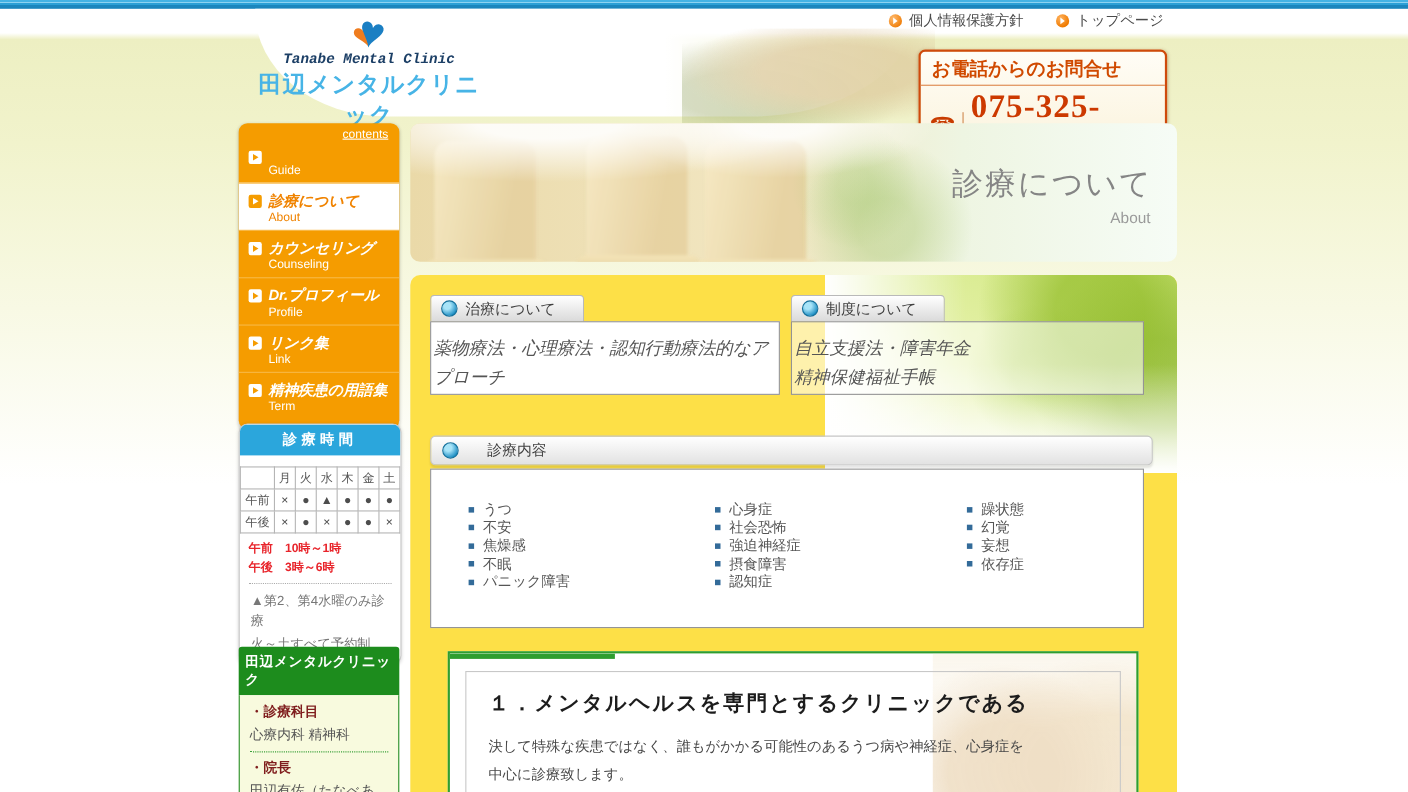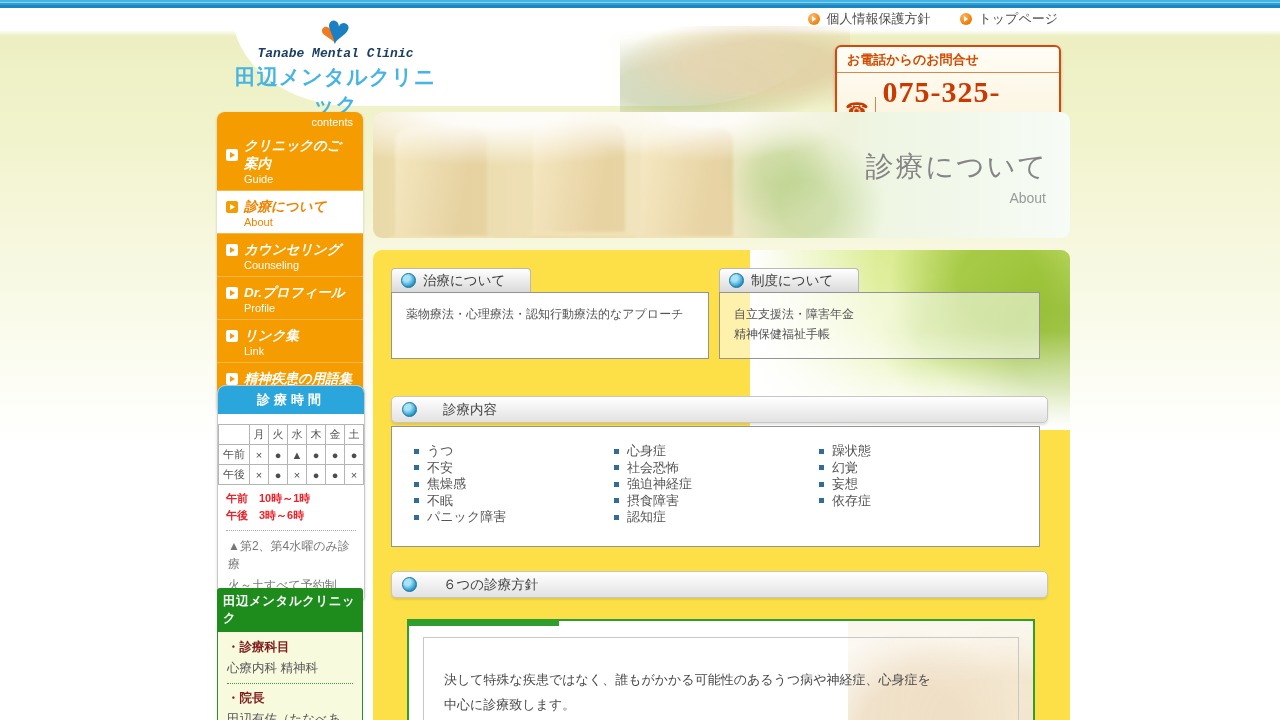--- a/index.html
+++ b/index.html
@@ -35,7 +35,7 @@
   
   .phone-box{left:835px;top:45px;width:222px;border:2px solid #cf4a0c;border-radius:6px;
     background:linear-gradient(180deg,#fffdf6,#faf1d8);box-shadow:0 1px 3px rgba(120,60,0,.35);cursor:pointer;}
-  .phone-label{color:#d04a00;font-weight:bold;font-size:13px;padding:4px 10px 3px;border-bottom:1px solid #dd864a;font-family:Liberation Mono, monospace;}
+  .phone-label{color:#d04a00;font-weight:bold;font-size:17px;padding:4px 10px 3px;border-bottom:1px solid #dd864a;font-family:Liberation Mono, monospace;}
   .phone-row{display:flex;align-items:center;padding:2px 8px 4px;}
   .phone-glyph{font-size:19px;color:#c83c00;}
   .phone-div{width:1px;height:24px;background:#d0884f;margin:0 7px 0 6px;}

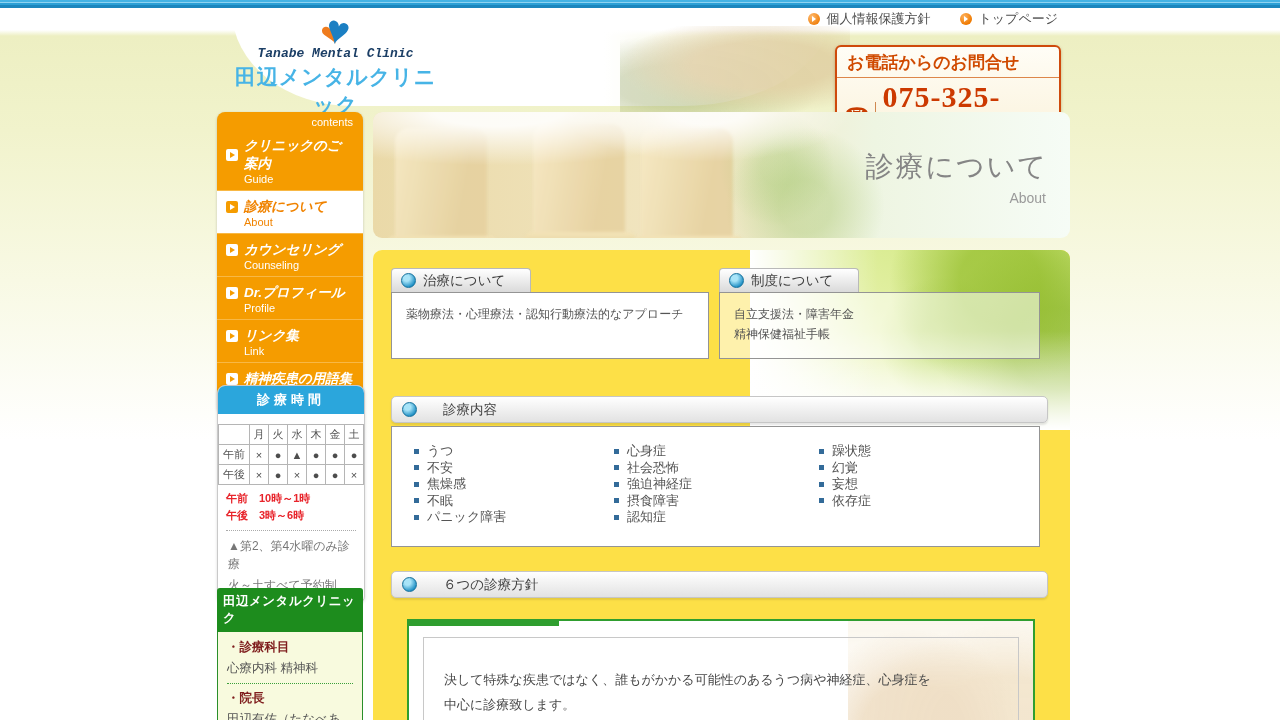--- a/index.html
+++ b/index.html
@@ -44,7 +44,7 @@
   
   .menu{left:217px;top:112px;width:146px;background:#f59c00;border-radius:8px;overflow:hidden;
     box-shadow:0 1px 3px rgba(0,0,0,.2);}
-  .menu .contents-lbl{text-align:right;color:#fff;font-size:11px;padding:4px 10px 2px;}
+  .menu .contents-lbl{text-align:right;color:#fff;font-size:11px;padding:4px 10px 2px;text-decoration:underline;}
   .menu-item{padding:7px 9px 5px;border-top:1px solid #f8b845;cursor:pointer;}
   .menu-item .row1{display:flex;align-items:center;gap:6px;}
   .sq{width:12px;height:12px;border-radius:2px;background:#fff;position:relative;flex:none;}

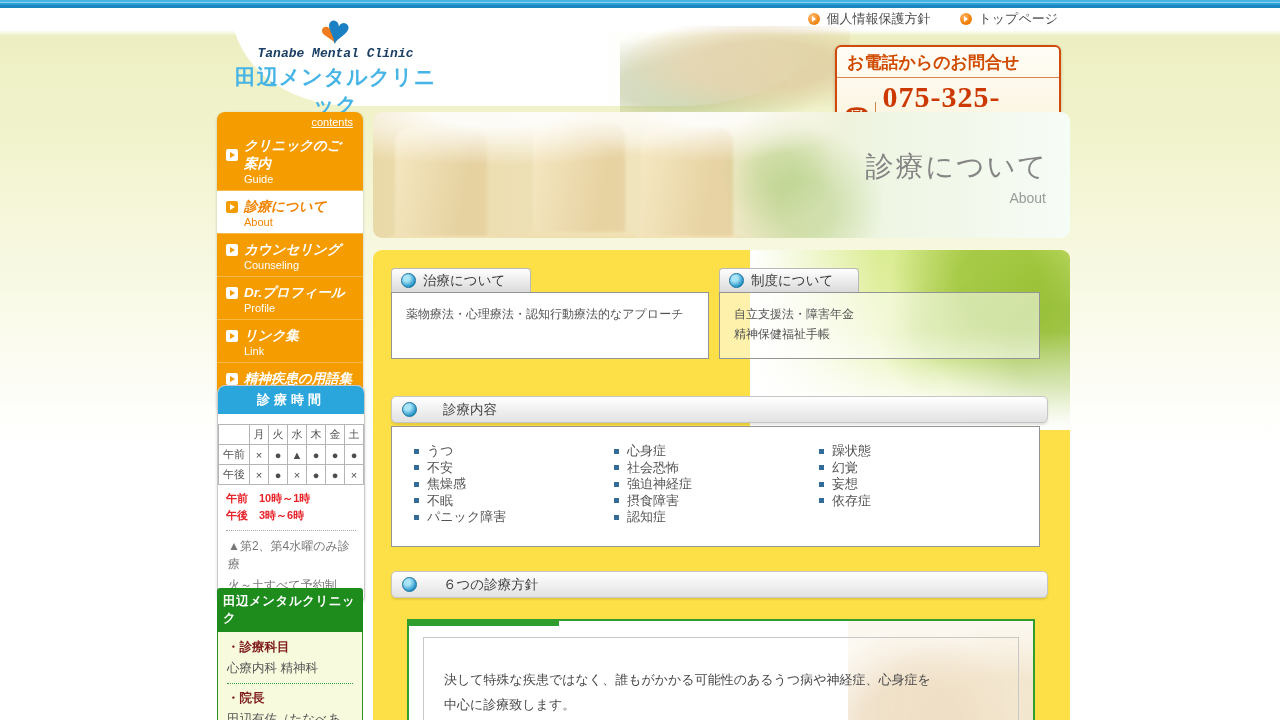--- a/index.html
+++ b/index.html
@@ -178,7 +178,6 @@
   <div class="menu-item" style="border-top:none">
     <div class="row1">
         <span class="sq"></span>
-      <span class="jp">クリニックのご案内</span>
       </div>
     <div class="en">Guide</div>
   </div>

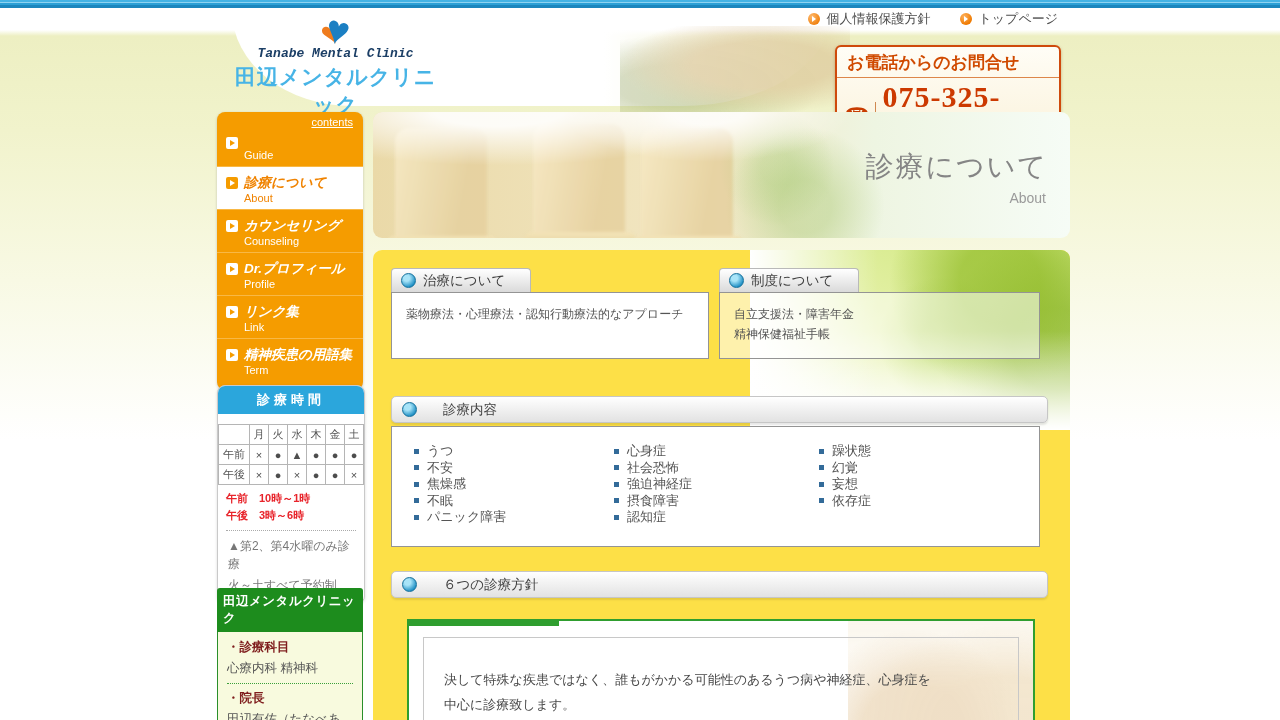--- a/index.html
+++ b/index.html
@@ -108,8 +108,8 @@
   .icon-dot{width:13px;height:13px;border-radius:50%;flex:none;border:1px solid #15719c;
     background:radial-gradient(circle at 35% 32%,#a8e4f8 0 25%,#1f8fc4 75%);}
   .sec-tab .t,.hbar .t{font-size:13.5px;color:#3f3f3f;}
-  .sec-box{border:1px solid #949494;background:#fff;box-sizing:border-box;padding:12px 14px;
-    font-size:12px;color:#555;line-height:1.65;}
+  .sec-box{border:1px solid #949494;background:#fff;box-sizing:border-box;padding:12px 2px;
+    font-size:16px;color:#555;line-height:1.65;font-style:italic;}
   .tabs-row{position:absolute;top:18px;left:18px;display:flex;gap:10px;z-index:2;}
   .tcol{width:318px;}
   .tcol2{width:321px;}

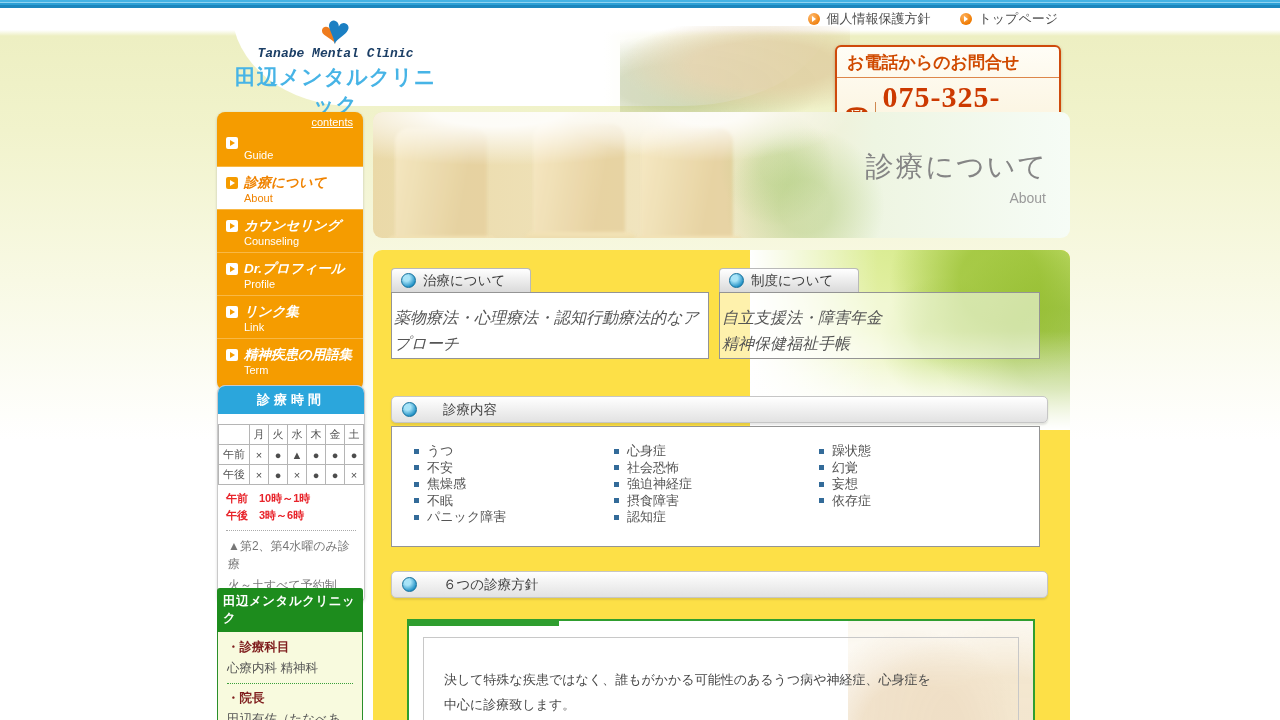--- a/index.html
+++ b/index.html
@@ -121,7 +121,7 @@
   .services{position:absolute;top:146px;left:18px;width:657px;z-index:2;}
   .services-box{margin-top:3px;width:649px;box-sizing:border-box;border:1px solid #949494;background:#fff;
     padding:16px 8px 20px 22px;display:flex;min-height:111px;}
-  .services-box ul{list-style:none;margin:0;padding:0;}
+  .services-box ul{list-style:none;margin:12px;padding:0;}
   .services-box ul.c1{width:200px;}
   .services-box ul.c2{width:205px;}
   .services-box li{display:flex;align-items:center;gap:8px;font-size:13px;color:#555;height:16.5px;}

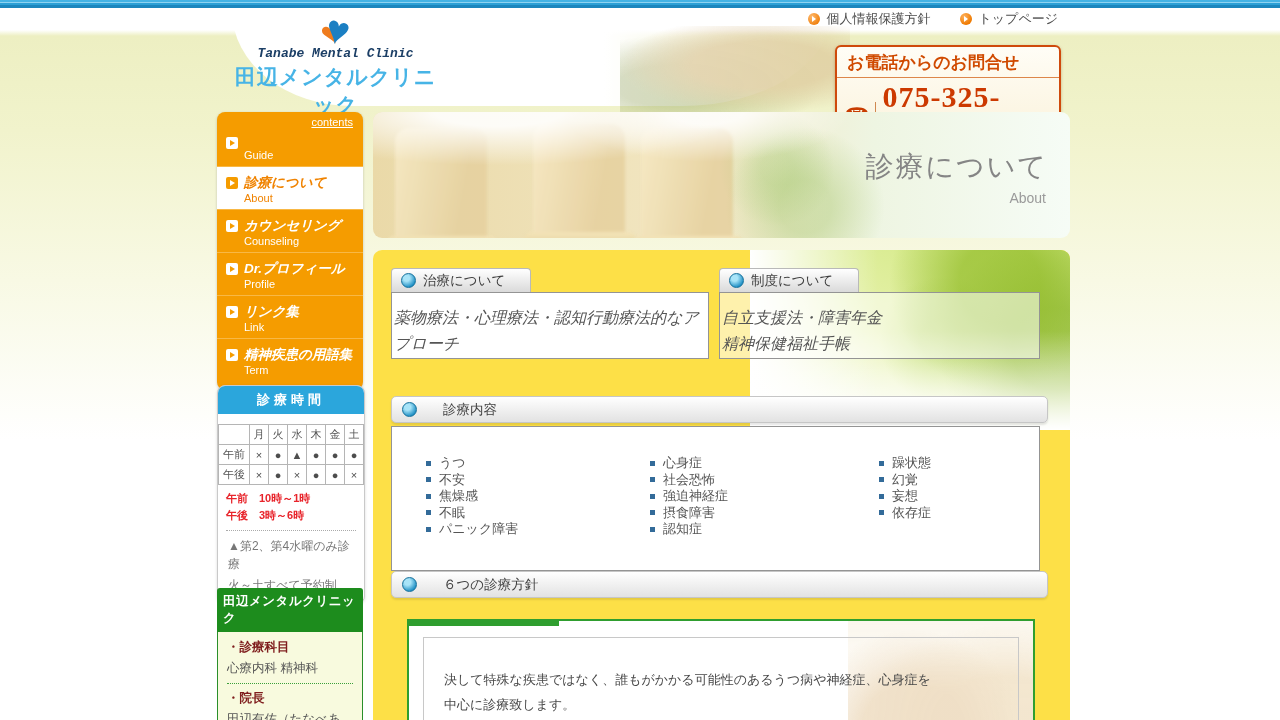--- a/index.html
+++ b/index.html
@@ -384,10 +384,6 @@
   </div>
 
   <div class="policy">
-    <div class="hbar">
-      <span class="icon-dot"></span>
-      <span class="t">６つの診療方針</span>
-    </div>
     <div class="policy-box">
       <div class="chair-ghost"></div>
       <div class="policy-inner">

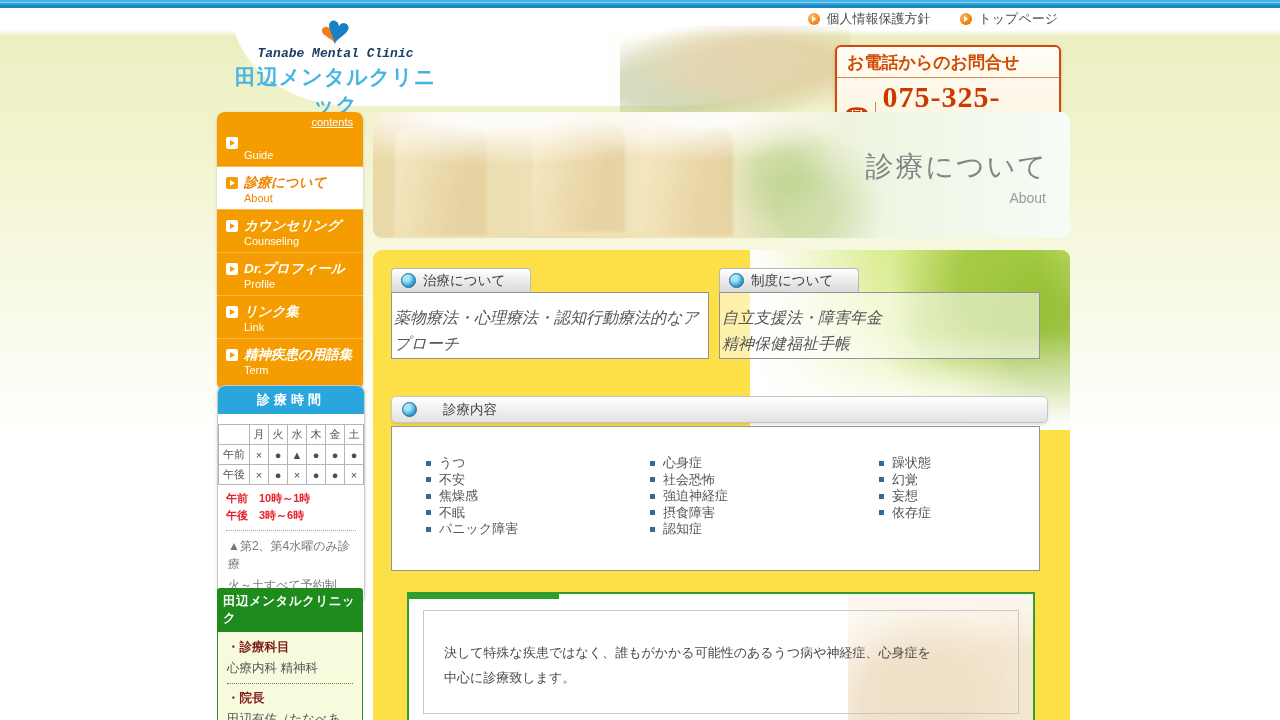--- a/index.html
+++ b/index.html
@@ -387,6 +387,7 @@
     <div class="policy-box">
       <div class="chair-ghost"></div>
       <div class="policy-inner">
+        <div class="policy-h">１．メンタルヘルスを専門とするクリニックである</div>
         <div class="policy-p">
           <div>決して特殊な疾患ではなく、誰もがかかる可能性のあるうつ病や神経症、心身症を</div>
           <div>中心に診療致します。</div>

